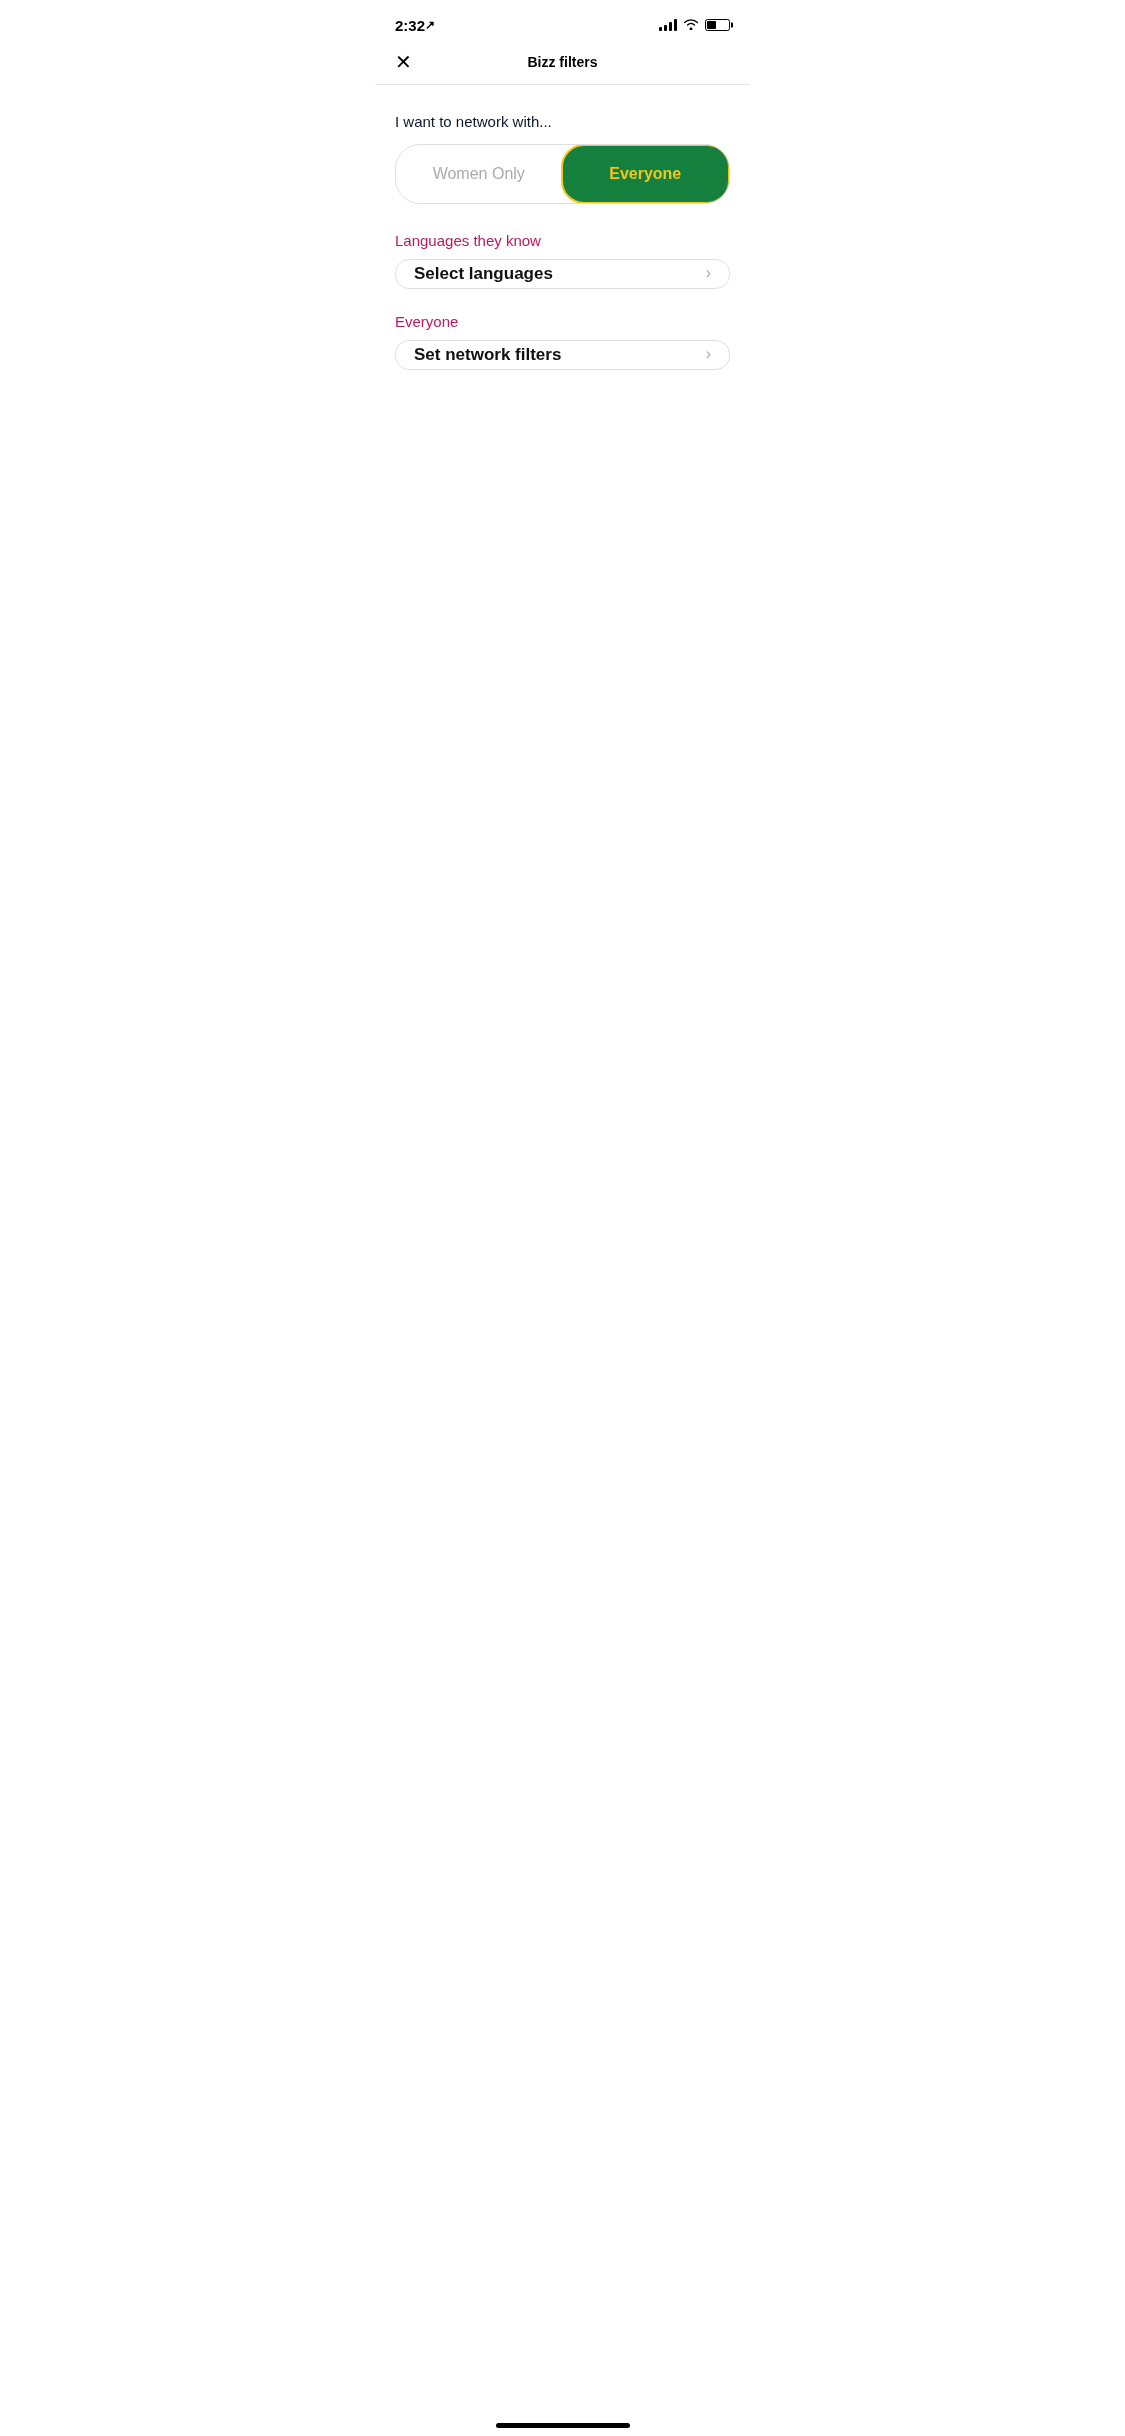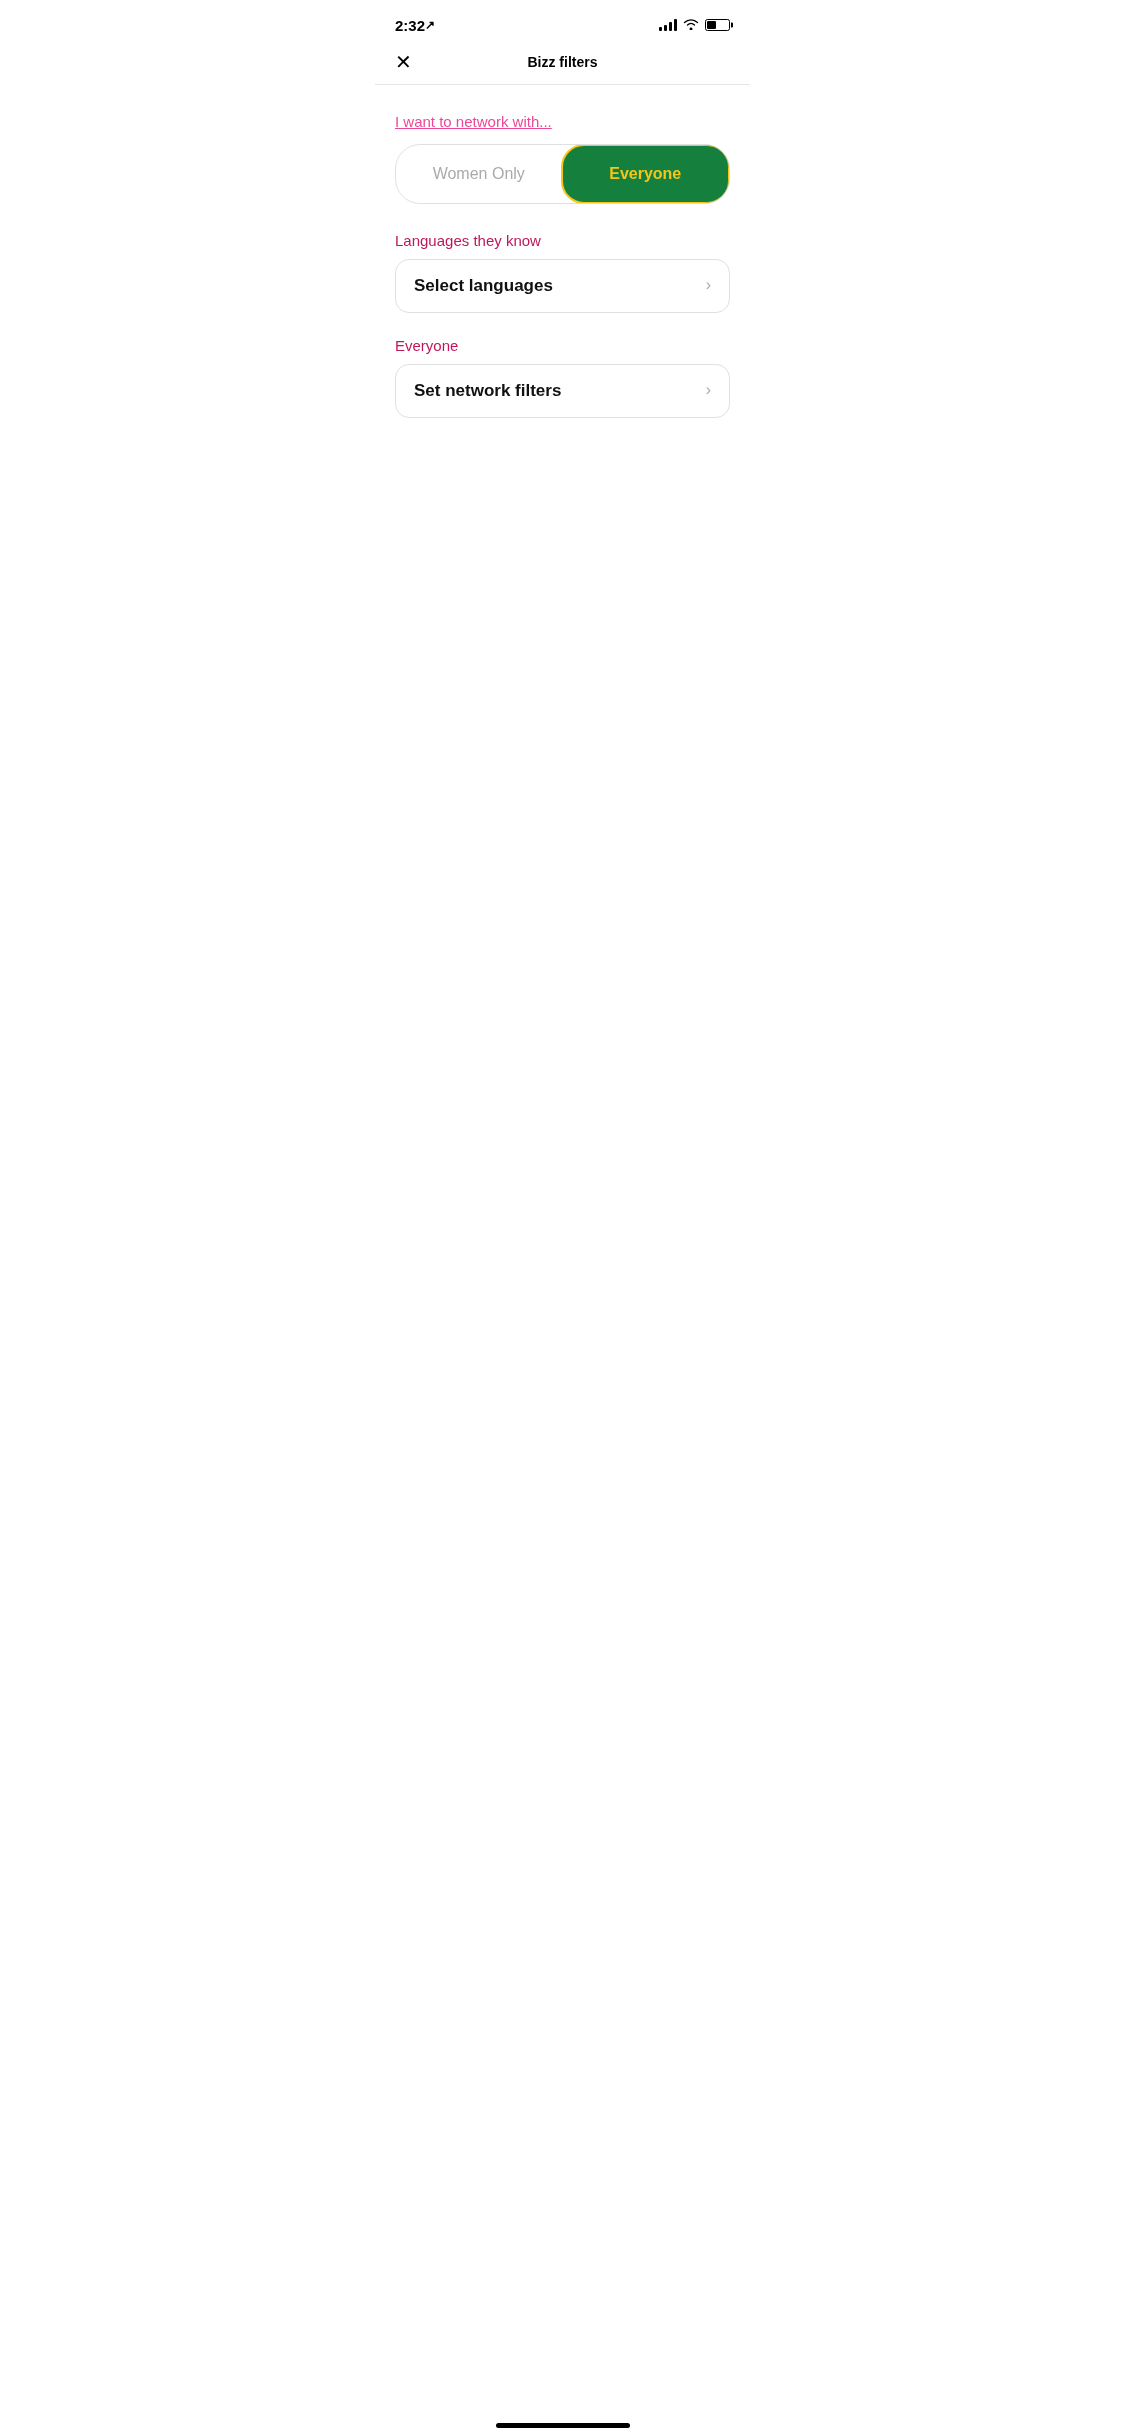--- a/index.html
+++ b/index.html
@@ -133,9 +133,8 @@
     
     .section-label {
       font-size: 15px;
-      color: #ec4899;
+      color: #0f172a;
       margin-bottom: 14px;
-      text-decoration: underline;
     }
 
     

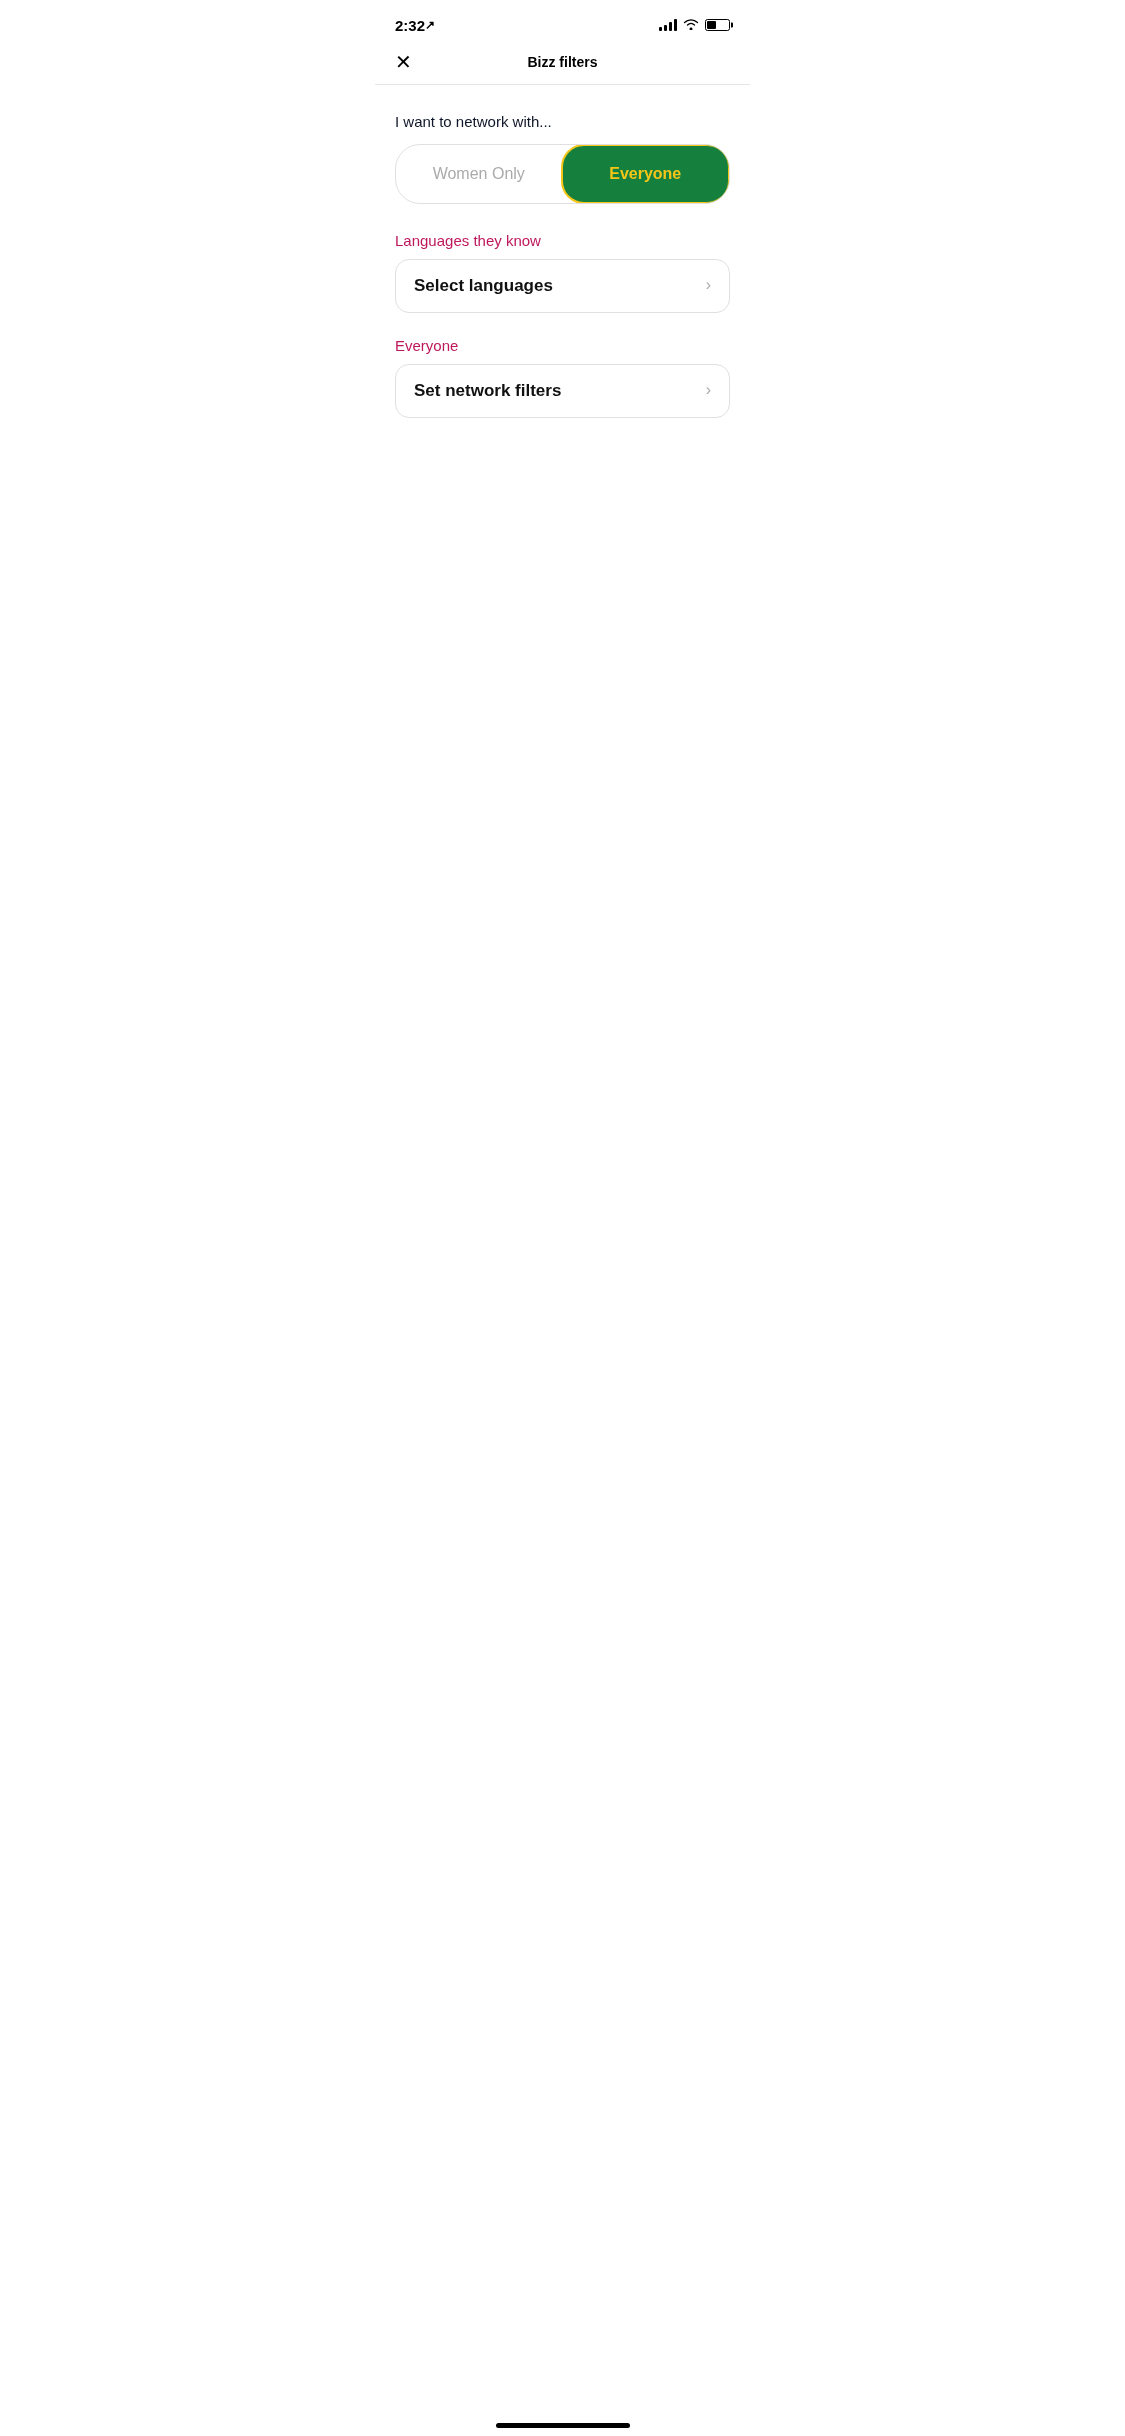--- a/index.html
+++ b/index.html
@@ -192,7 +192,7 @@
       display: flex;
       align-items: flex-start;
       justify-content: space-between;
-      padding: 16px 18px;
+      padding: 4px 18px;
       border: 1.5px solid #e0e0e0;
       border-radius: 14px;
       cursor: pointer;

